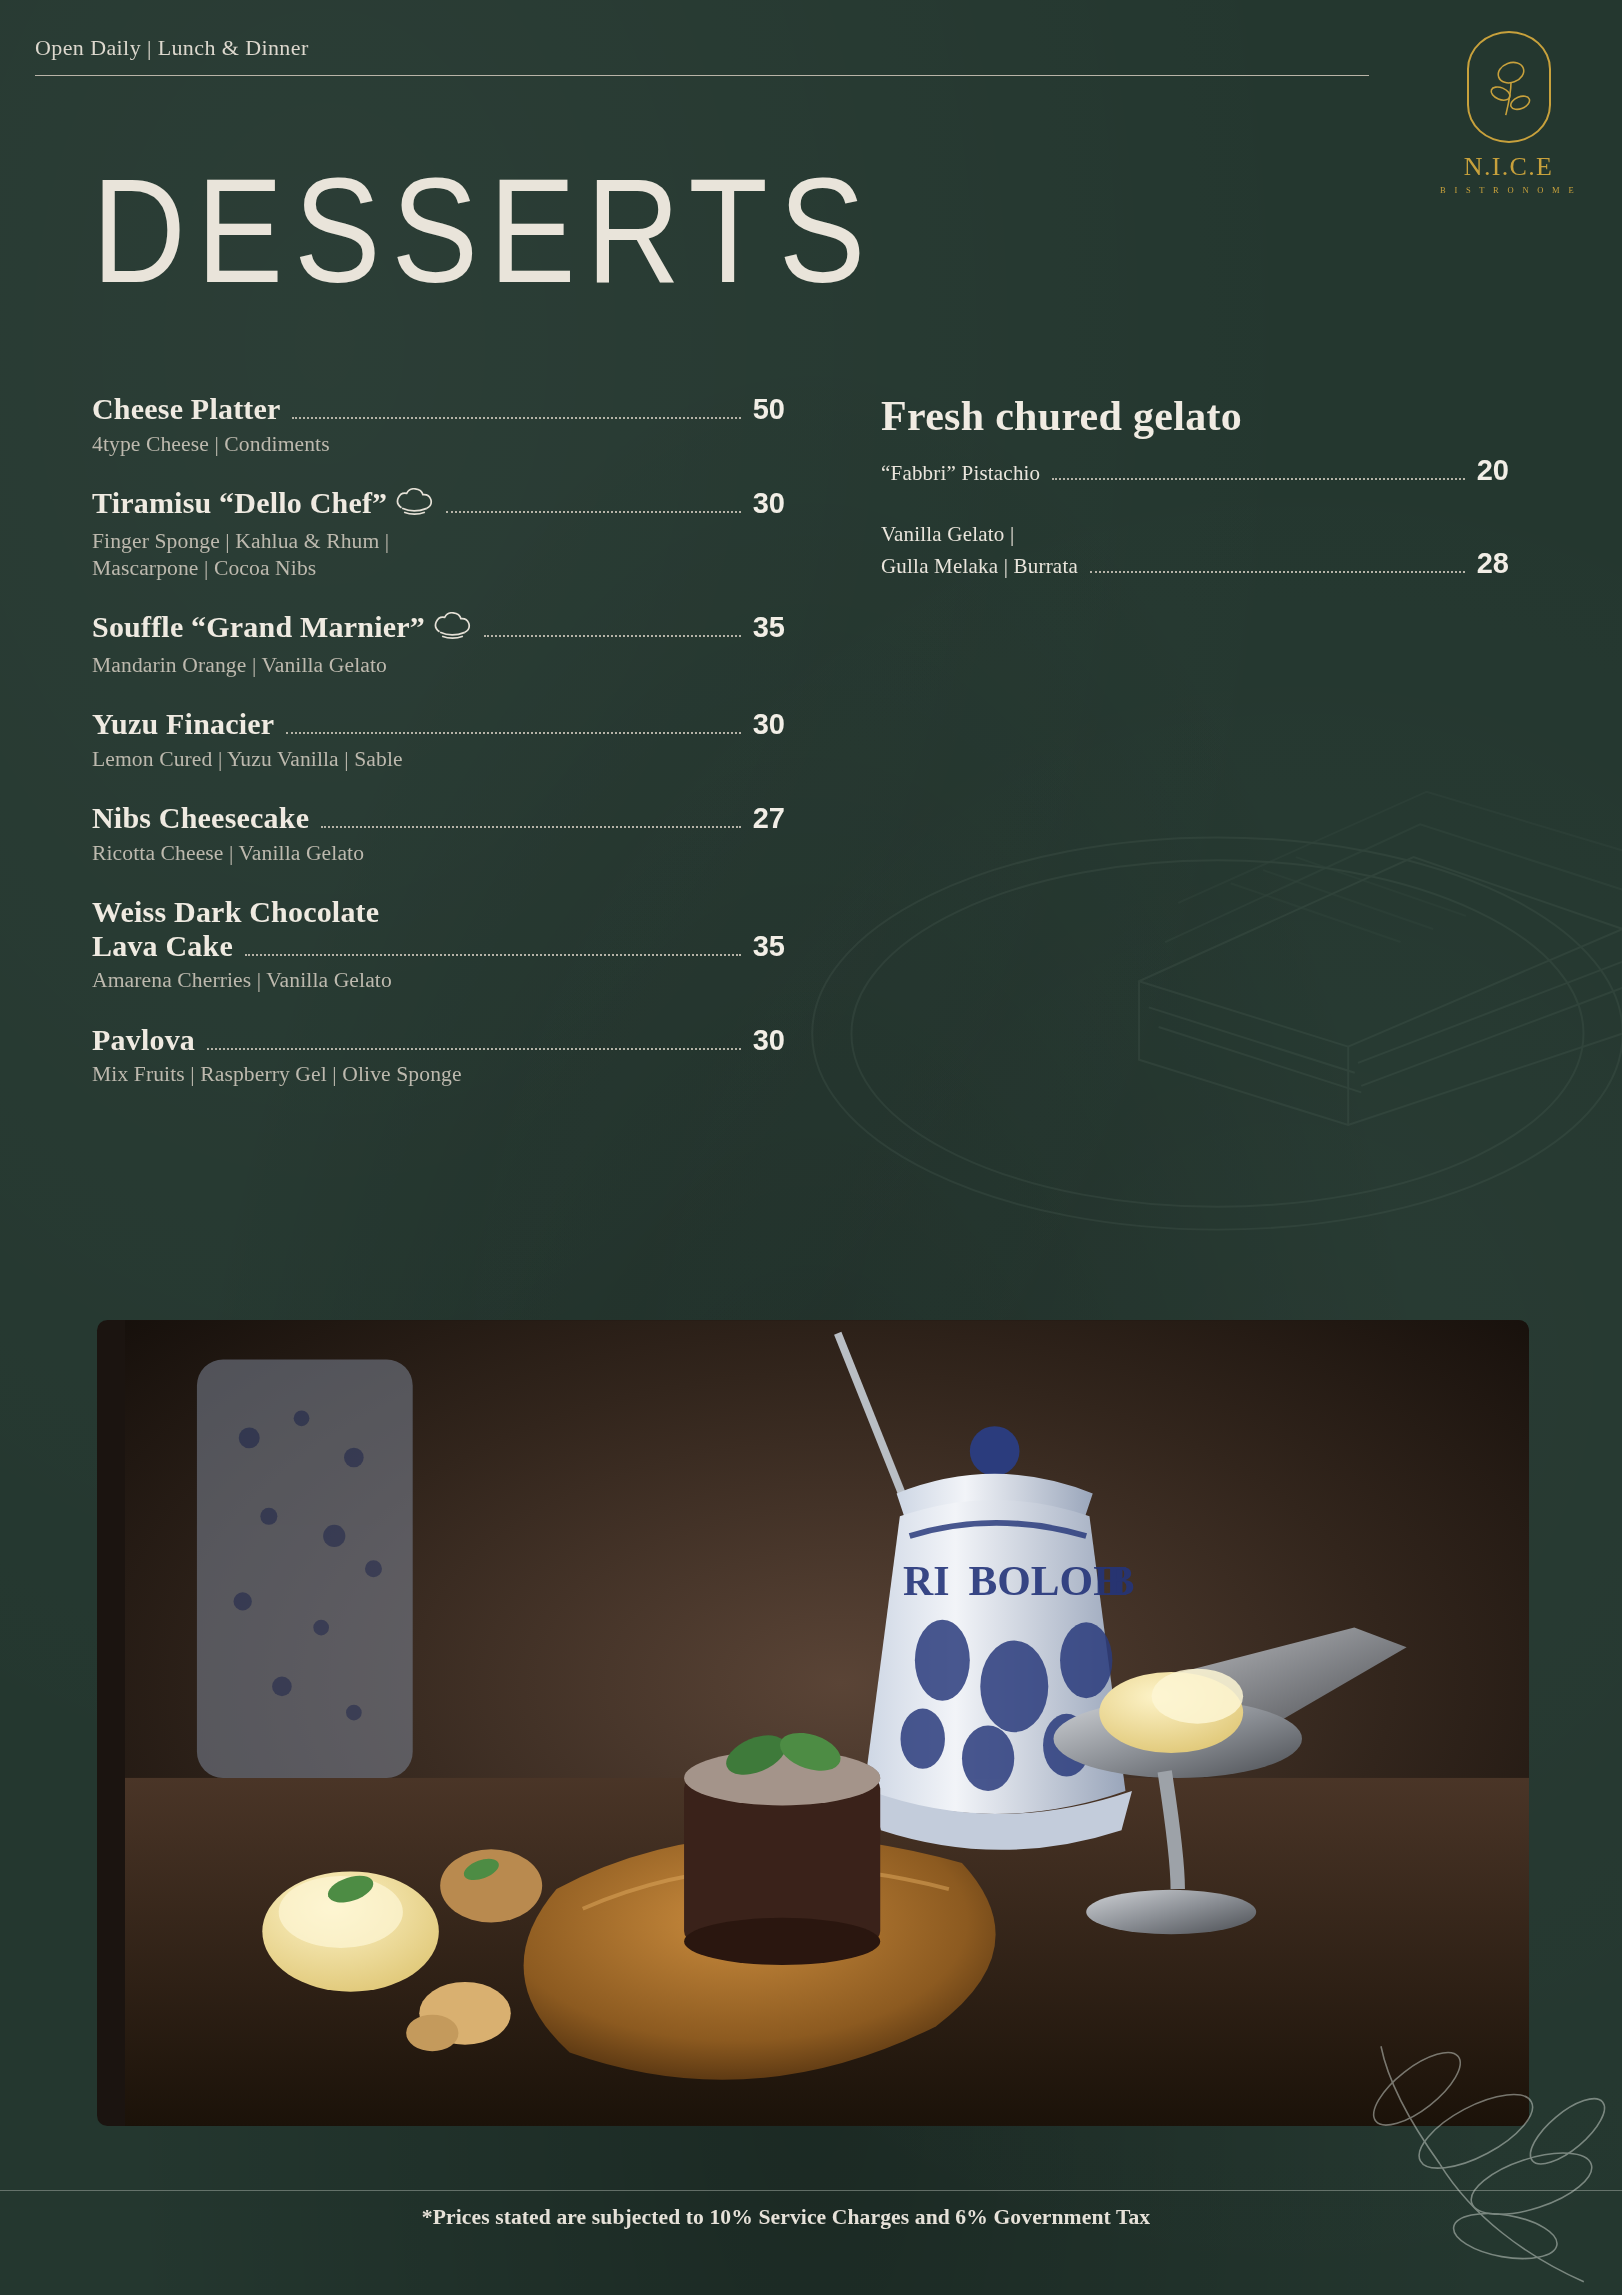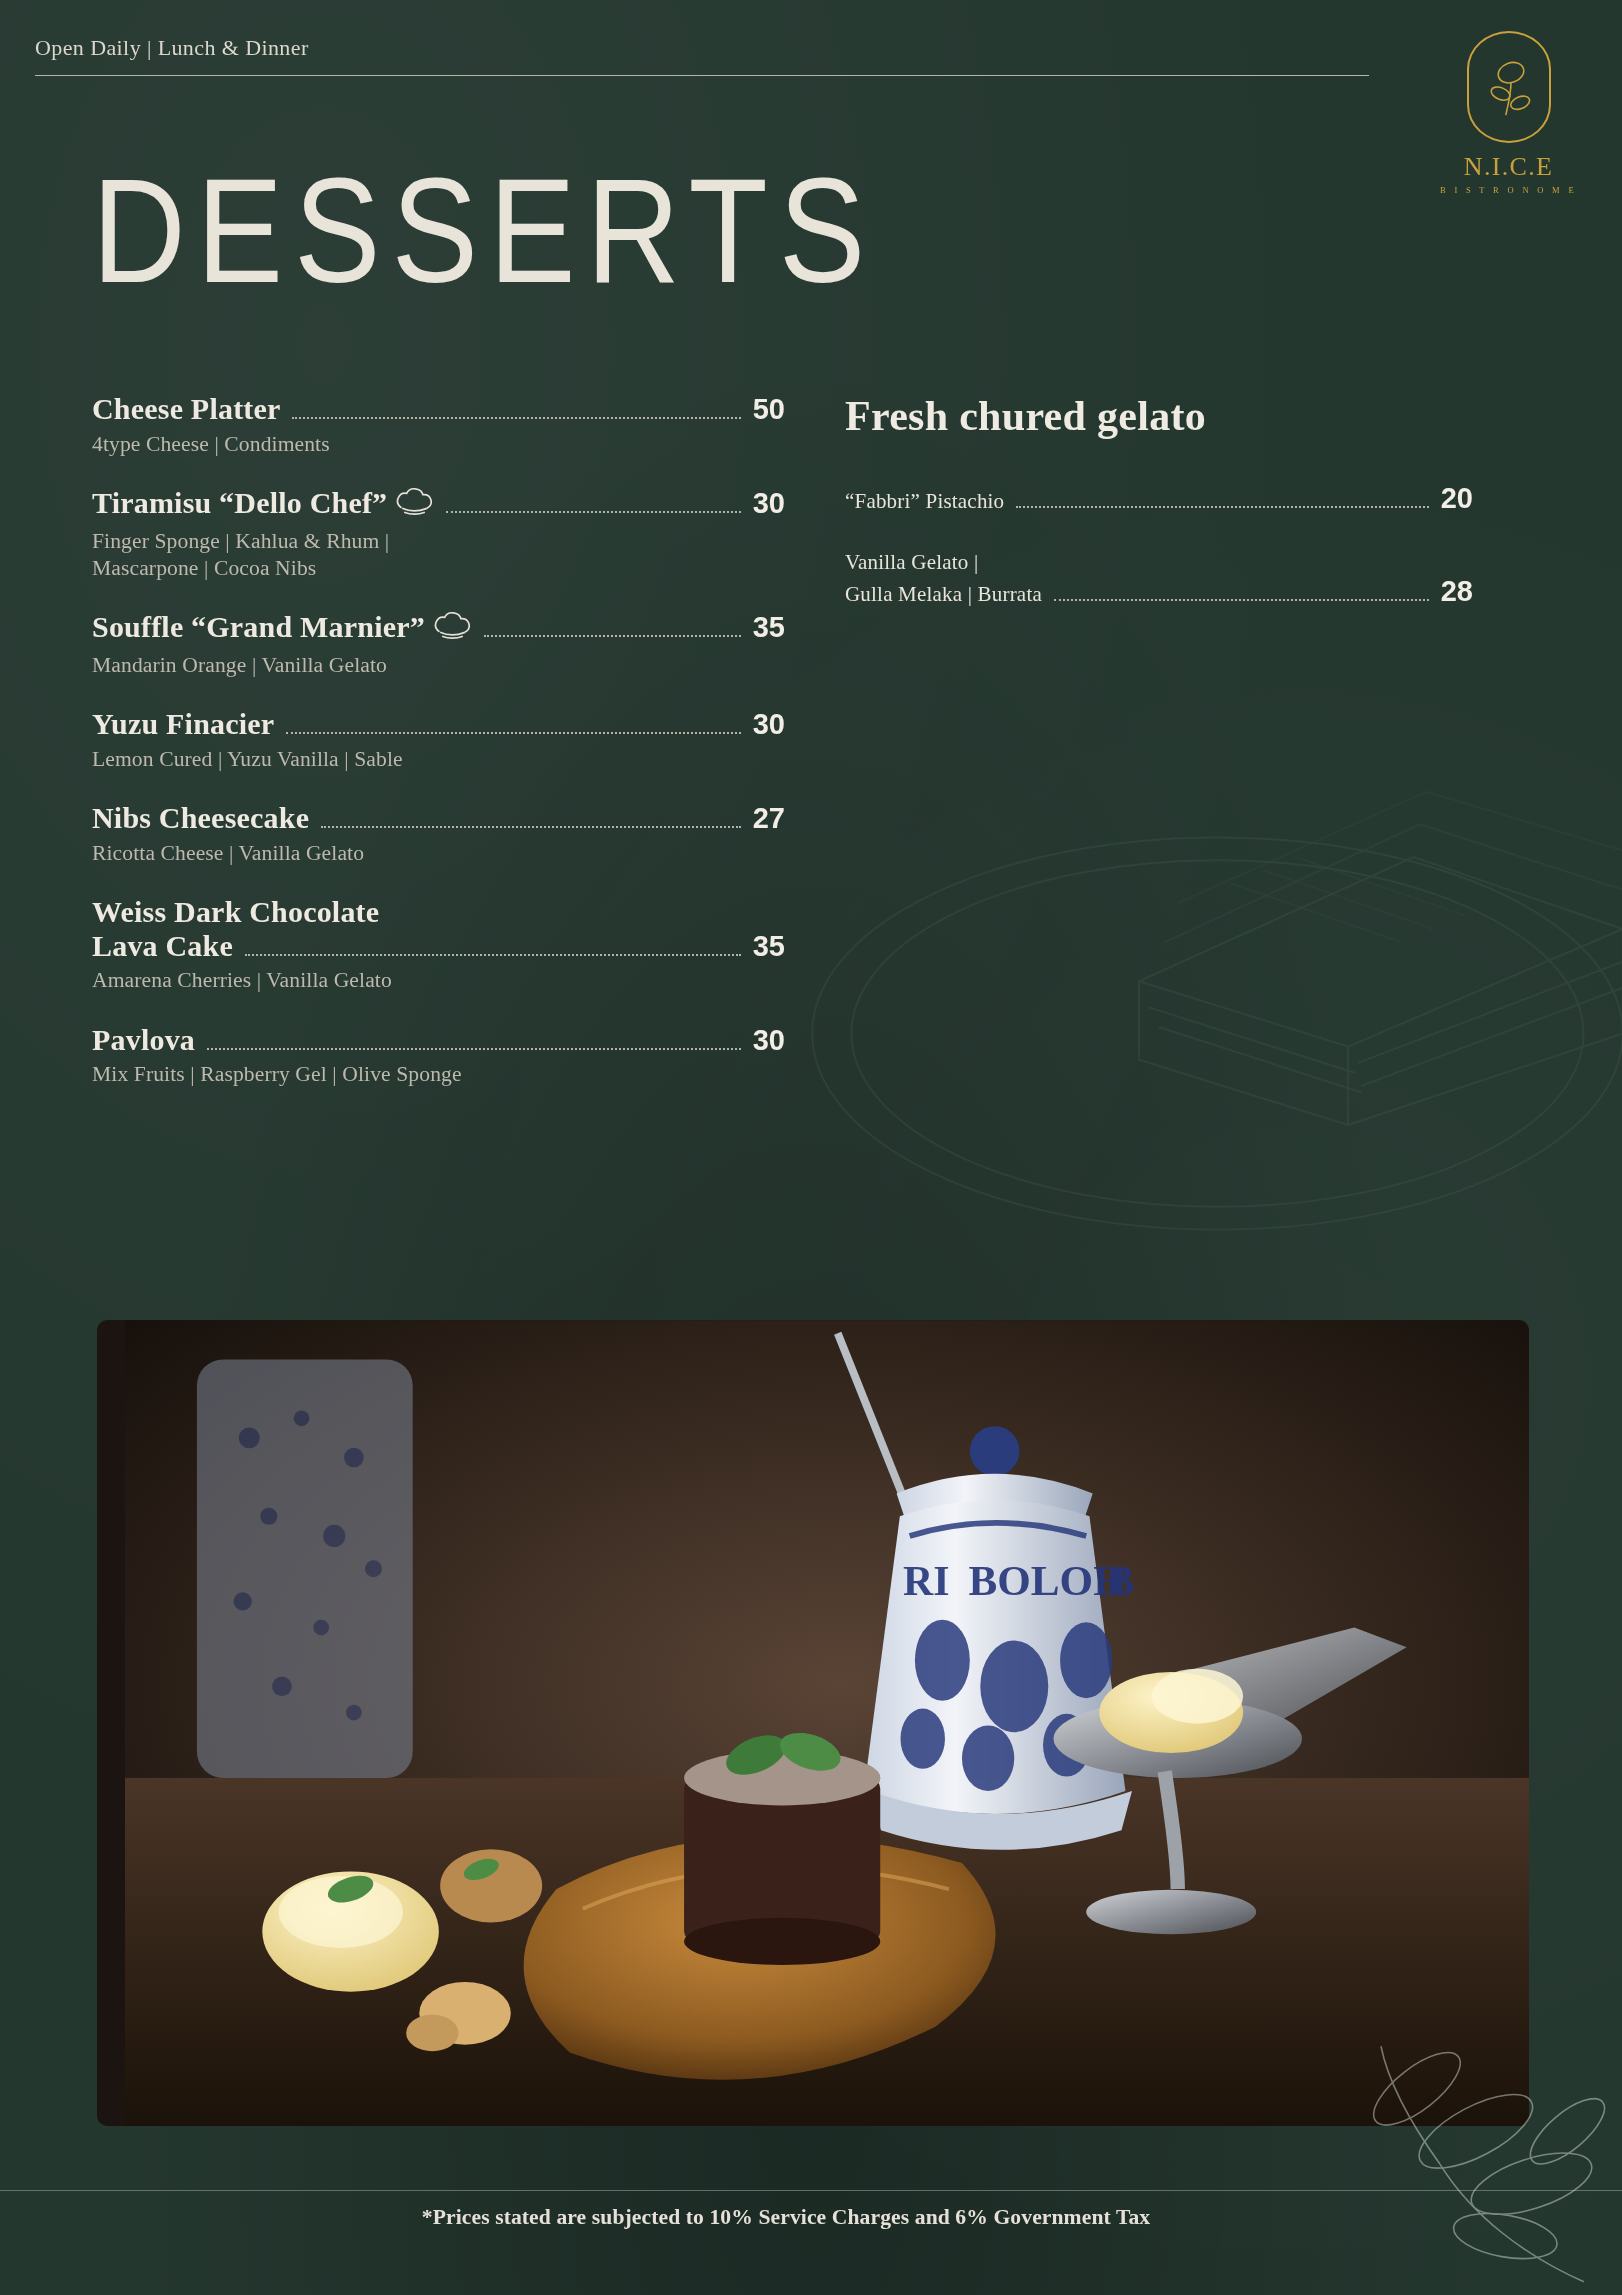--- a/index.html
+++ b/index.html
@@ -107,7 +107,7 @@
     left: 92px;
     width: 1445px;
     display: flex;
-    gap: 60px;
+    gap: 96px;
   }
   .col-left  { width: 693px; }
   .col-right { width: 628px; }

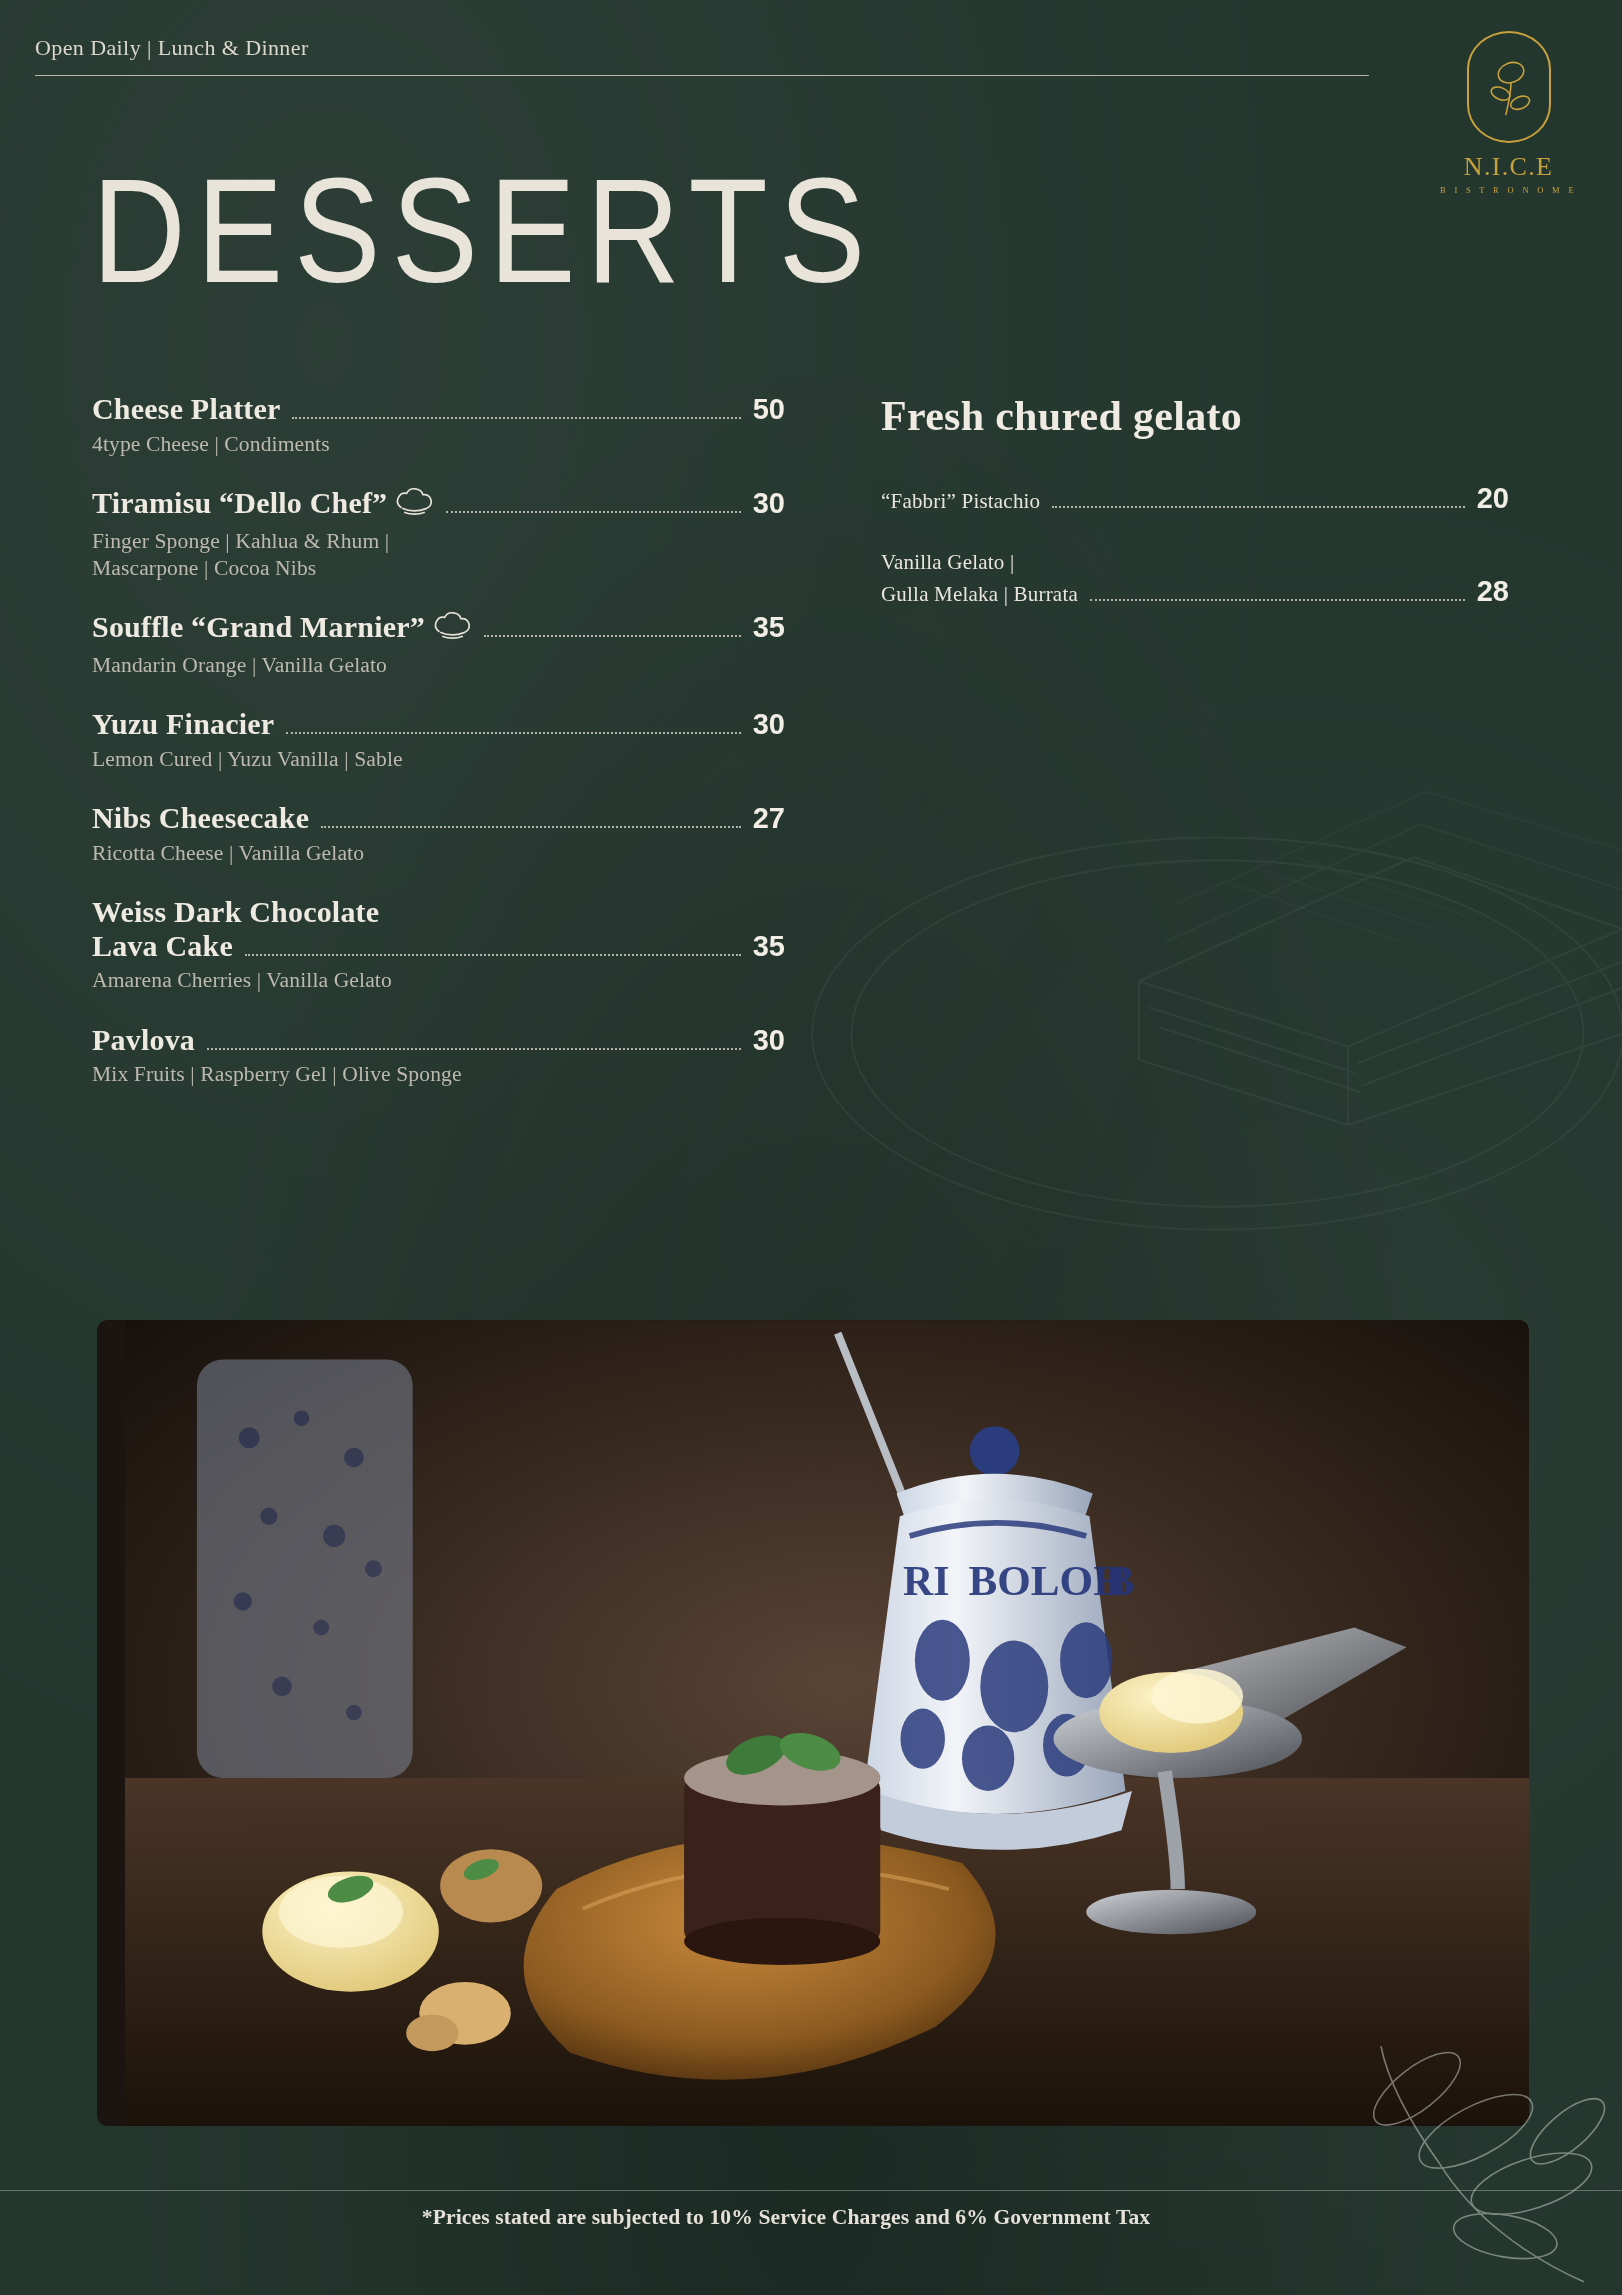--- a/index.html
+++ b/index.html
@@ -154,7 +154,7 @@
     font-size: 42px;
     color: #f0ebe2;
     letter-spacing: 0.3px;
-    margin-bottom: 42px;
+    margin-bottom: 14px;
   }
   .gelato-item { margin-bottom: 34px; }
   .gelato-name {

